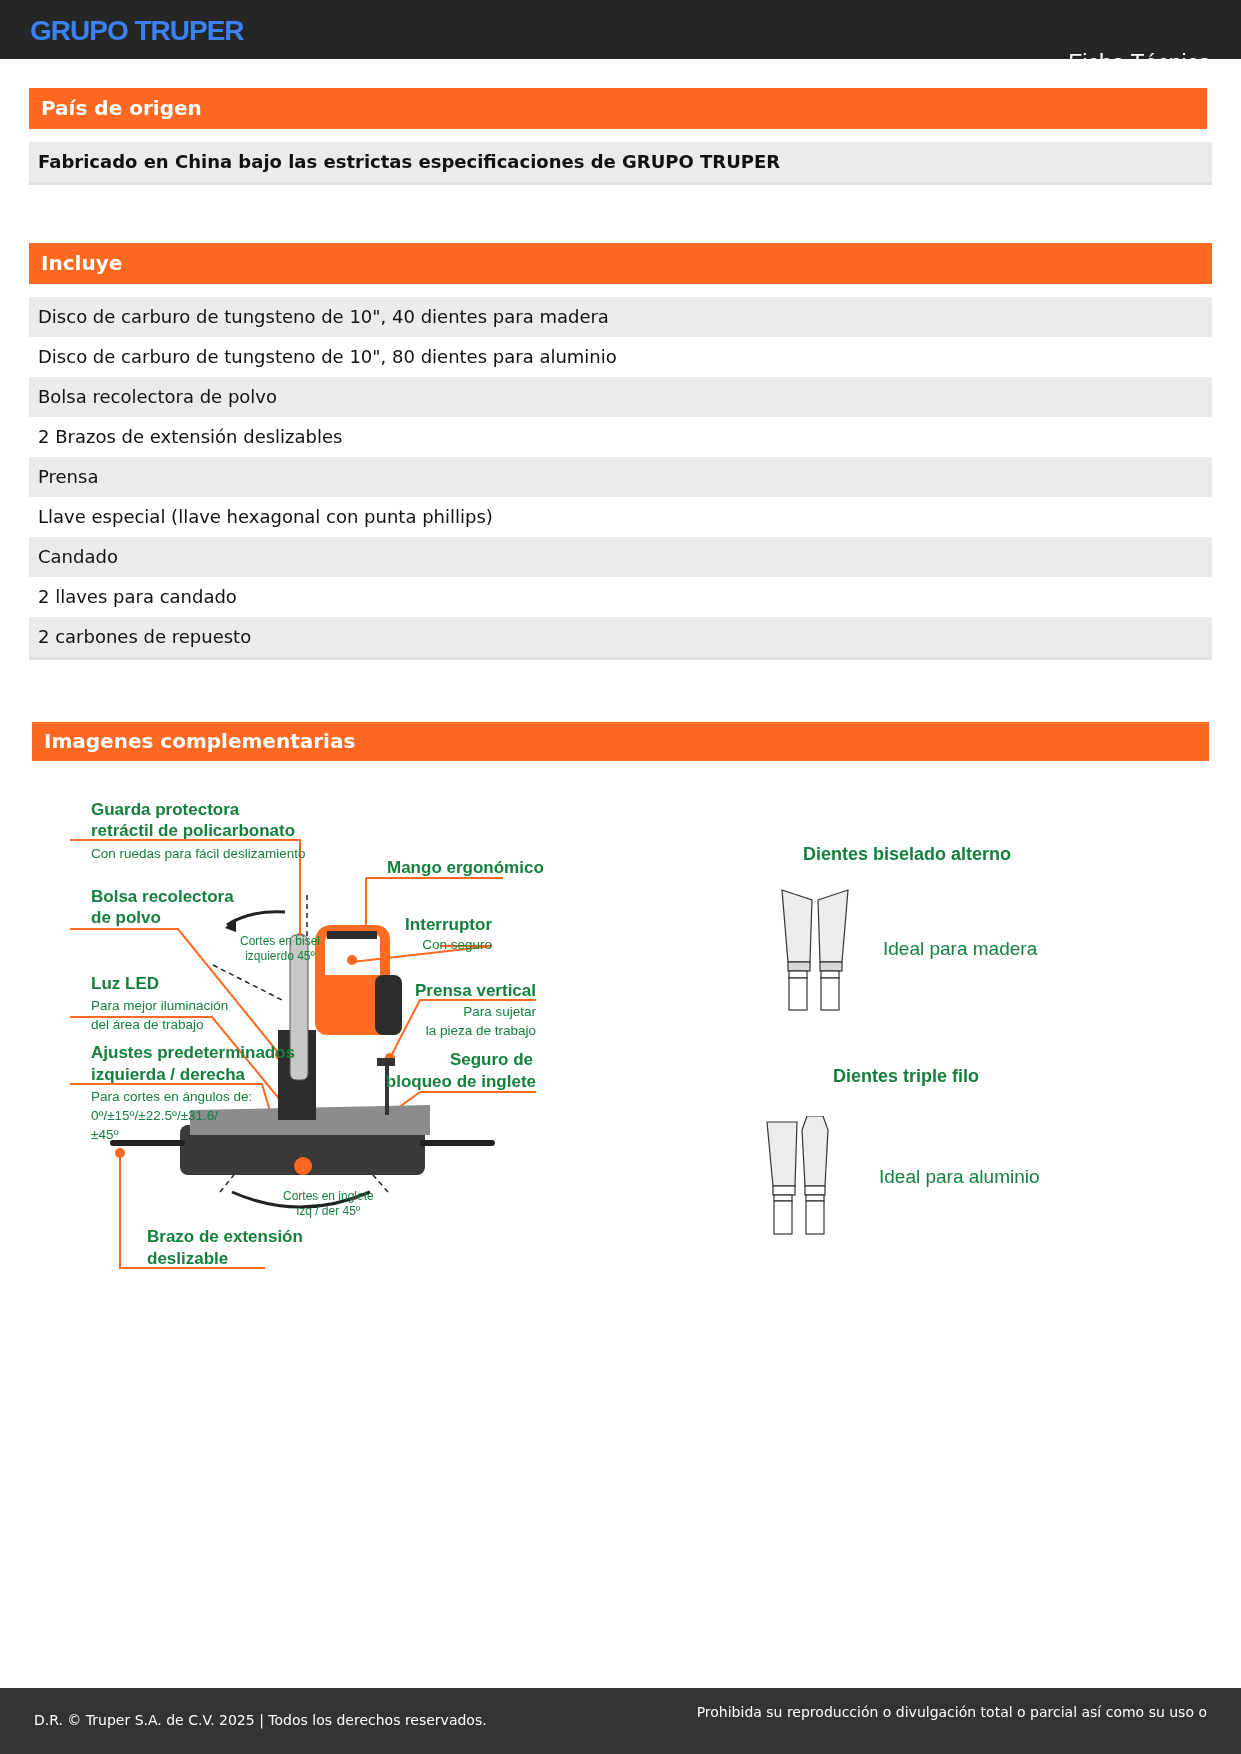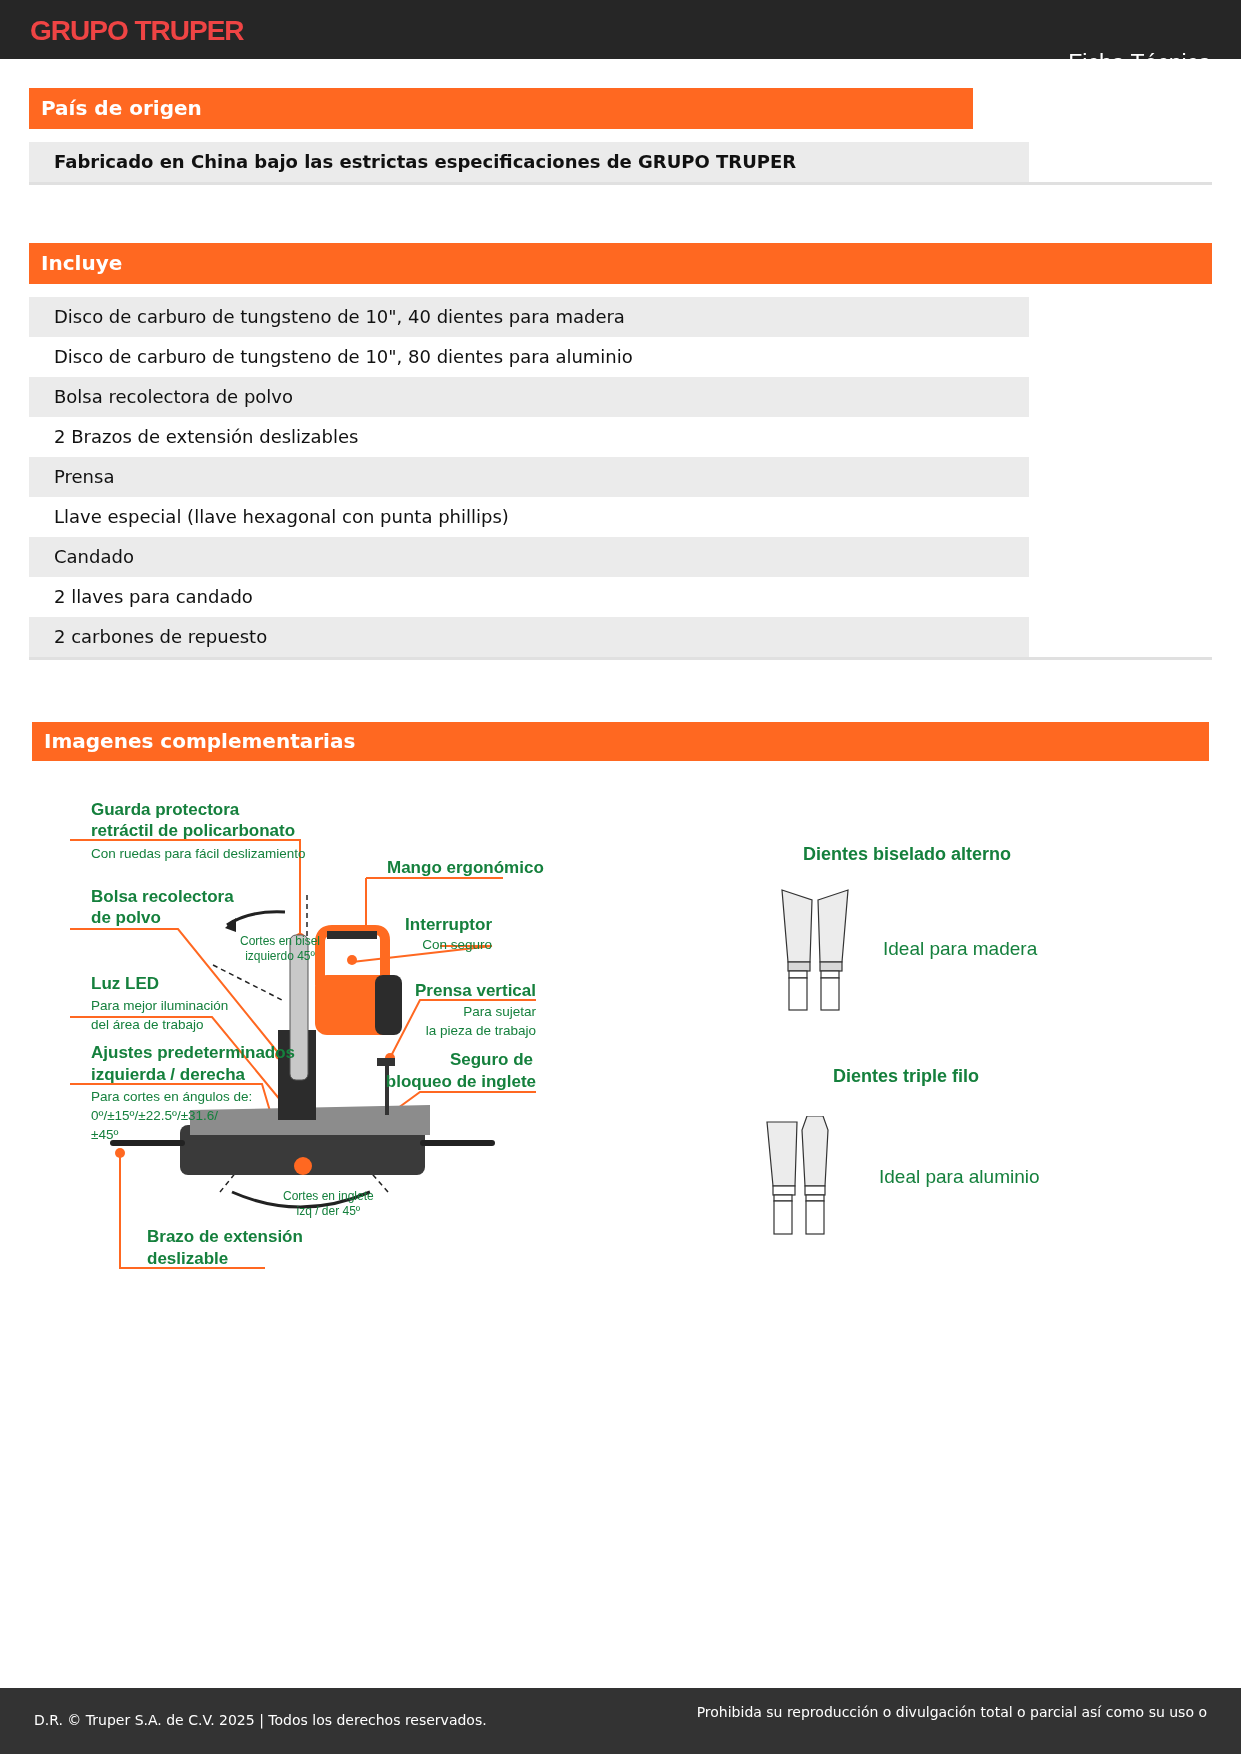--- a/index.html
+++ b/index.html
@@ -8,7 +8,7 @@
 
   .topbar { position: absolute; left: 0; top: 0; width: 1241px; height: 59px; background: #262626; }
   .logo { position: absolute; left: 30px; top: 15px; font-family: "Liberation Sans", sans-serif; font-weight: bold;
-          font-size: 28px; letter-spacing: -1px; color: #ef4444; }
+          font-size: 28px; letter-spacing: -1px; color: #3b82f6; }
   .doc-type { position: absolute; right: 30px; top: 14px; font-family: "Liberation Sans", sans-serif; font-size: 23px; color: #fff; margin-top: 36px; }
 
   .section-head { position: absolute; height: 41px; background: #ff6821; color: #fff; font-weight: bold; font-size: 20px;

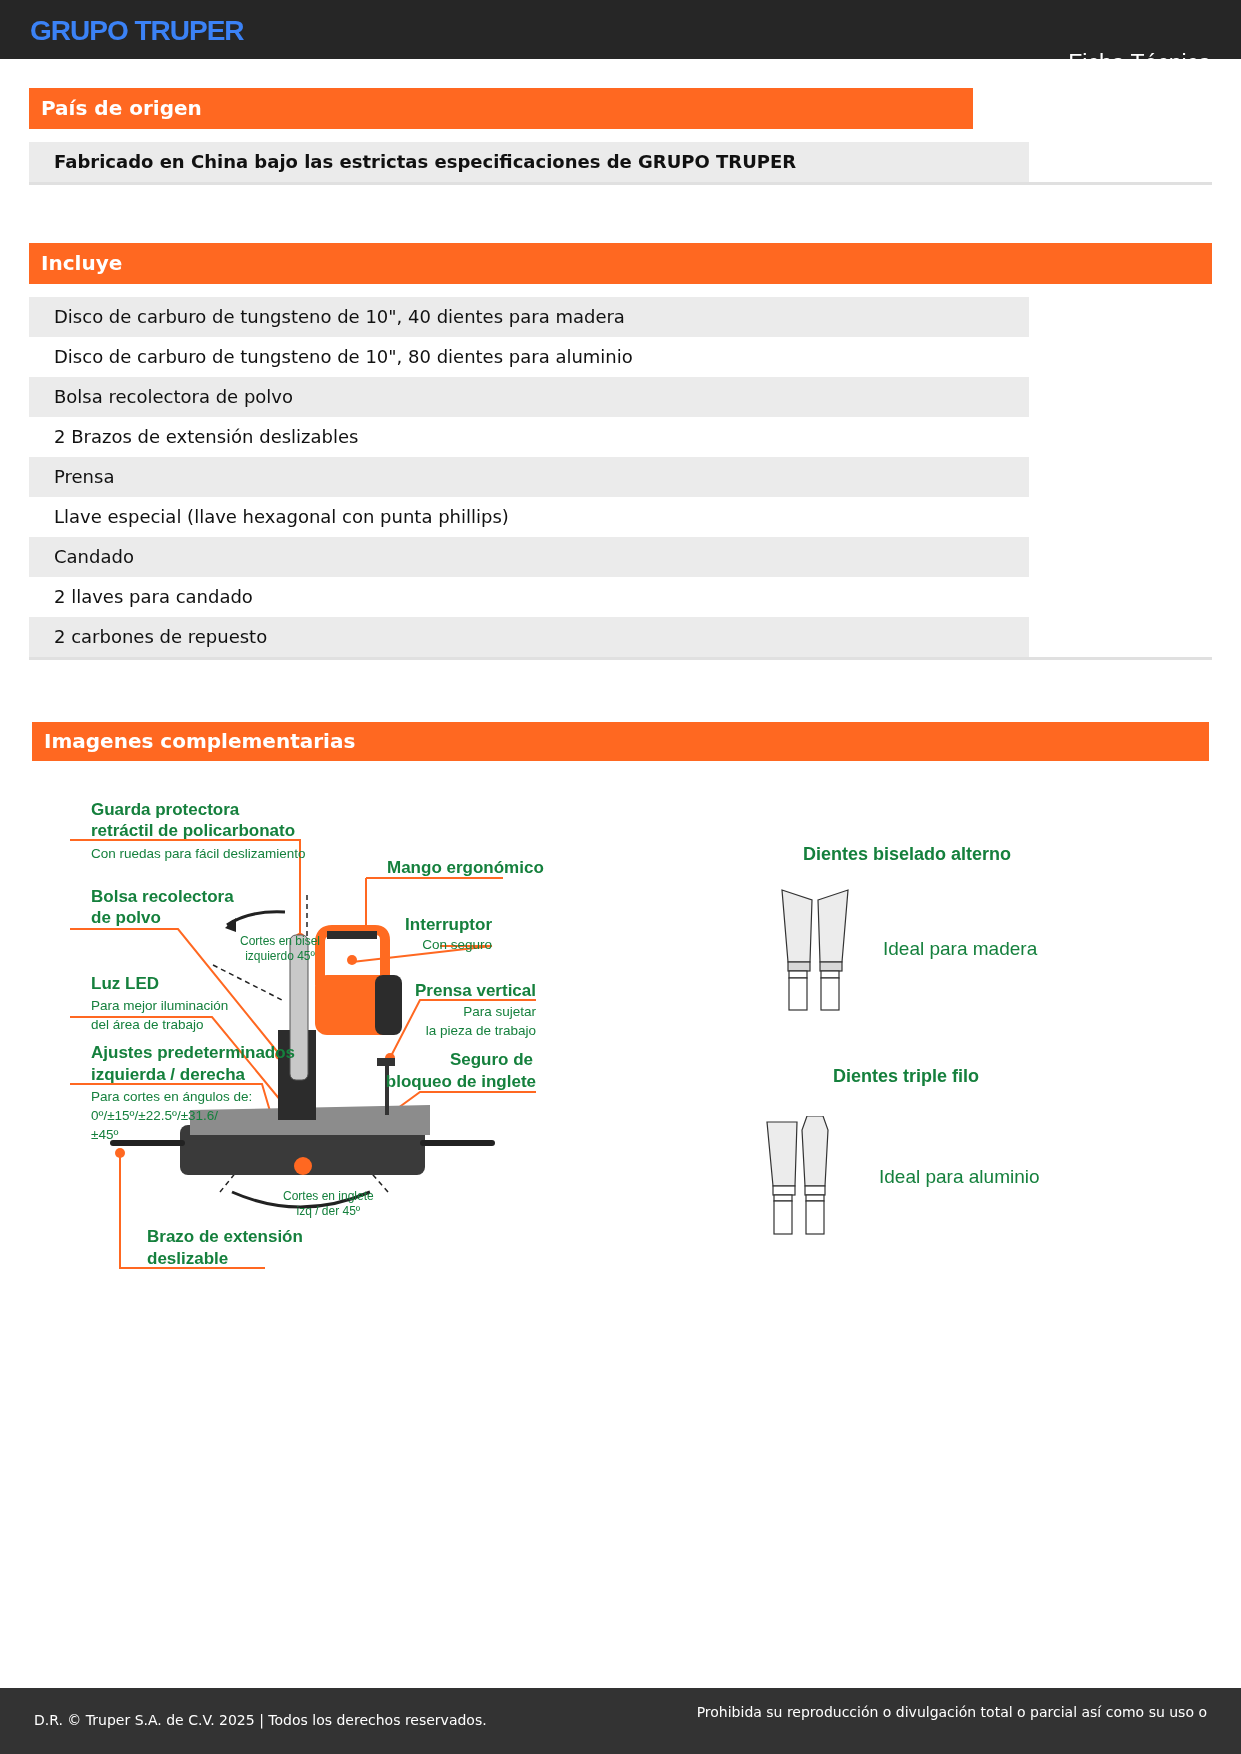--- a/index.html
+++ b/index.html
@@ -36,7 +36,7 @@
   <div class="doc-type">Ficha Técnica</div>
 </div>
 
-<div class="section-head" style="left:29px;top:88px;width:944px;">País de origen</div>
+<div class="section-head" style="left:29px;top:88px;width:1178px;">País de origen</div>
 <div class="row alt bold" style="top:142px;">Fabricado en China bajo las estrictas especificaciones de GRUPO TRUPER</div>
 <div class="rule" style="top:182px;"></div>
 

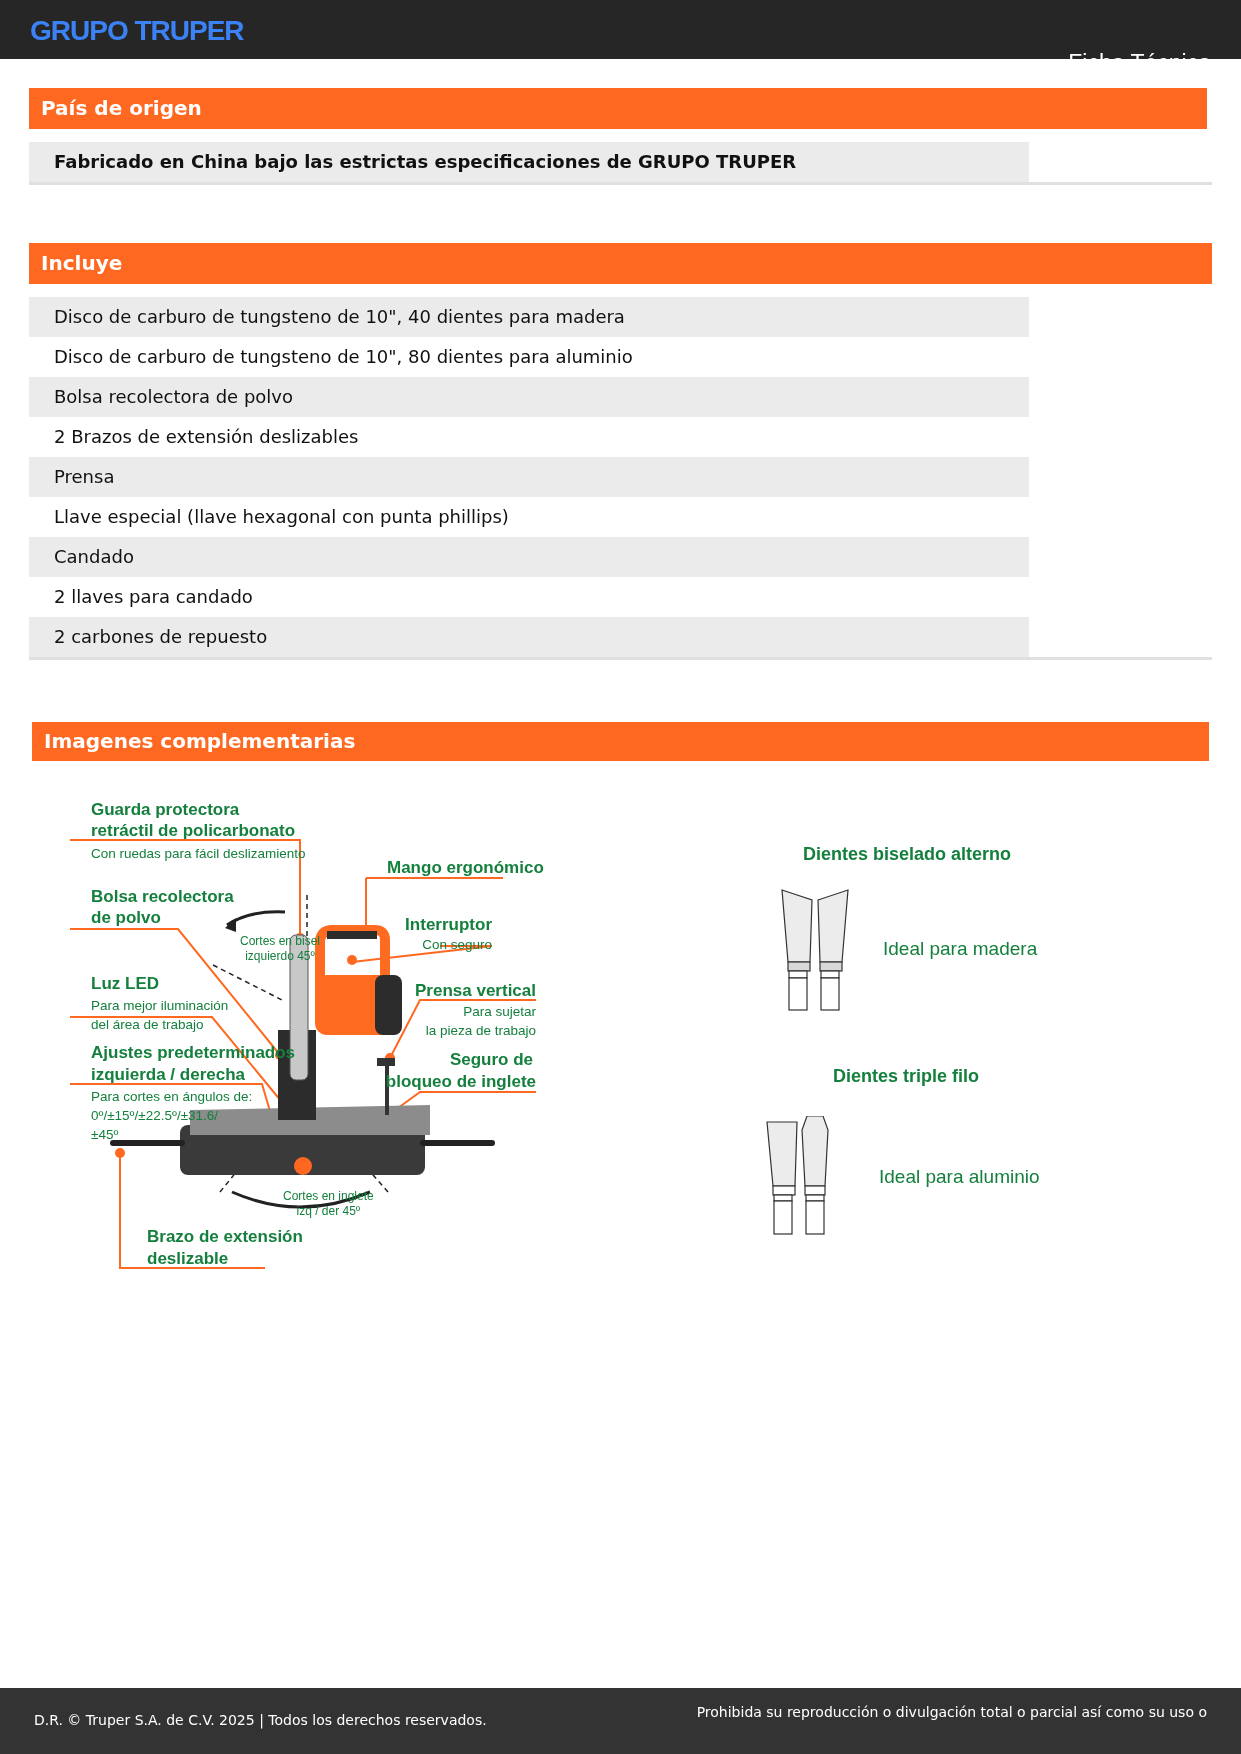--- a/index.html
+++ b/index.html
@@ -13,7 +13,7 @@
 
   .section-head { position: absolute; height: 41px; background: #ff6821; color: #fff; font-weight: bold; font-size: 20px;
                   padding-left: 12px; line-height: 41px; }
-  .row { position: absolute; left: 29px; width: 1000px; height: 40px; font-size: 18px; line-height: 40px; padding-left: 25px; }
+  .row { position: absolute; left: 29px; width: 1183px; height: 40px; font-size: 18px; line-height: 40px; padding-left: 9px; }
   .row.alt { background: #ebebeb; }
   .row.bold { font-weight: bold; }
   .rule { position: absolute; left: 29px; width: 1183px; height: 3px; background: #e0e0e0; }

